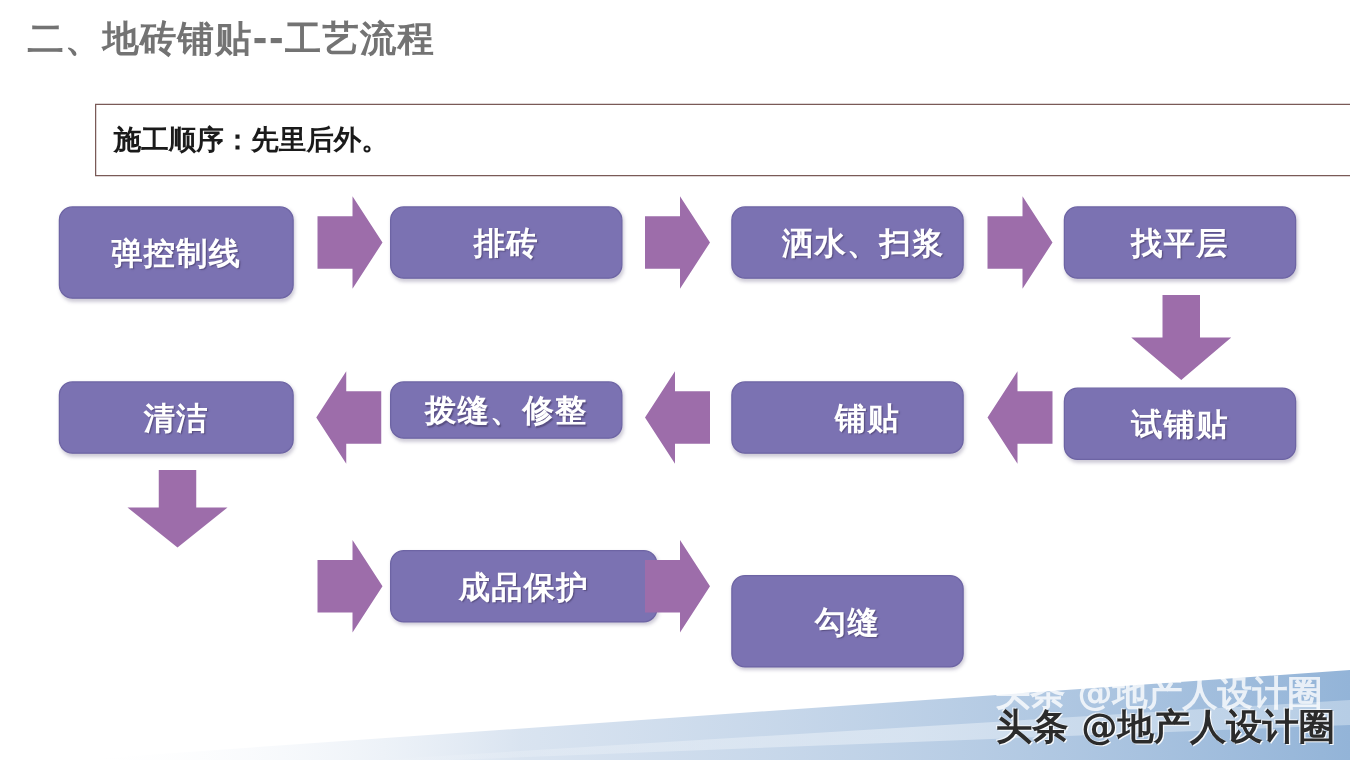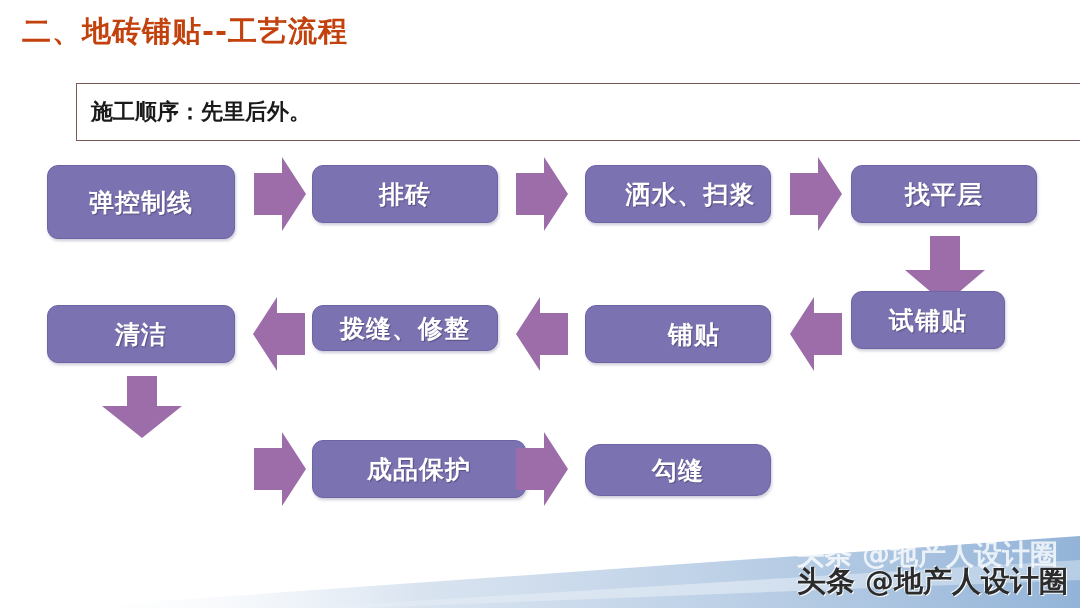--- a/index.html
+++ b/index.html
@@ -28,7 +28,7 @@
     top: 12px;
     font-size: 29px;
     font-weight: bold;
-    color: #c2410c;
+    color: #737373;
     letter-spacing: 1px;
     white-space: nowrap;
     text-align: center;

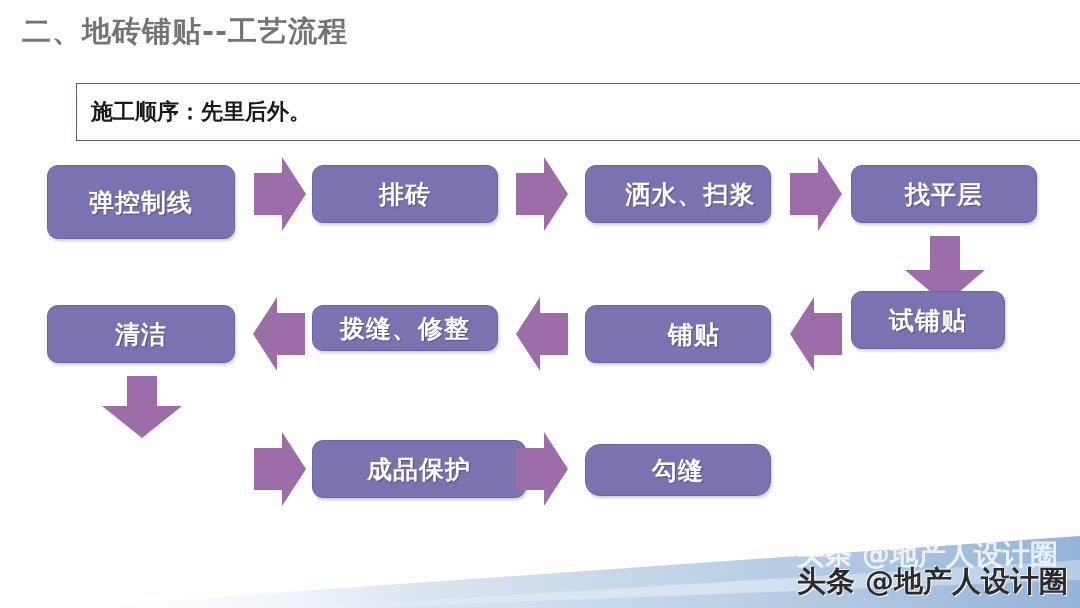--- a/index.html
+++ b/index.html
@@ -198,7 +198,7 @@
     </svg>
   </div>
 
-  <div class="node" style="left:851px; top:291px; width:154px; height:58px;">
+  <div class="node" style="left:851px; top:310px; width:186px; height:58px;">
     <span class="node-label">试铺贴</span>
   </div>
 

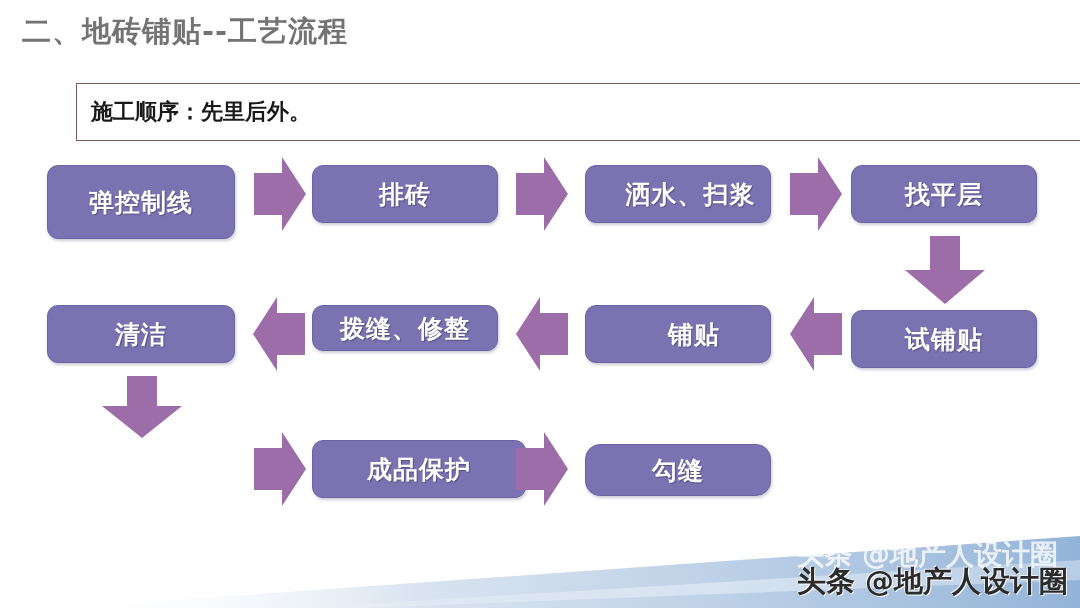--- a/index.html
+++ b/index.html
@@ -225,7 +225,7 @@
     </svg>
   </div>
 
-  <div class="node" style="left:585px; top:444px; width:186px; height:52px;border-radius:15px;">
+  <div class="node" style="left:585px; top:460px; width:186px; height:74px;">
     <span class="node-label">勾缝</span>
   </div>
 

